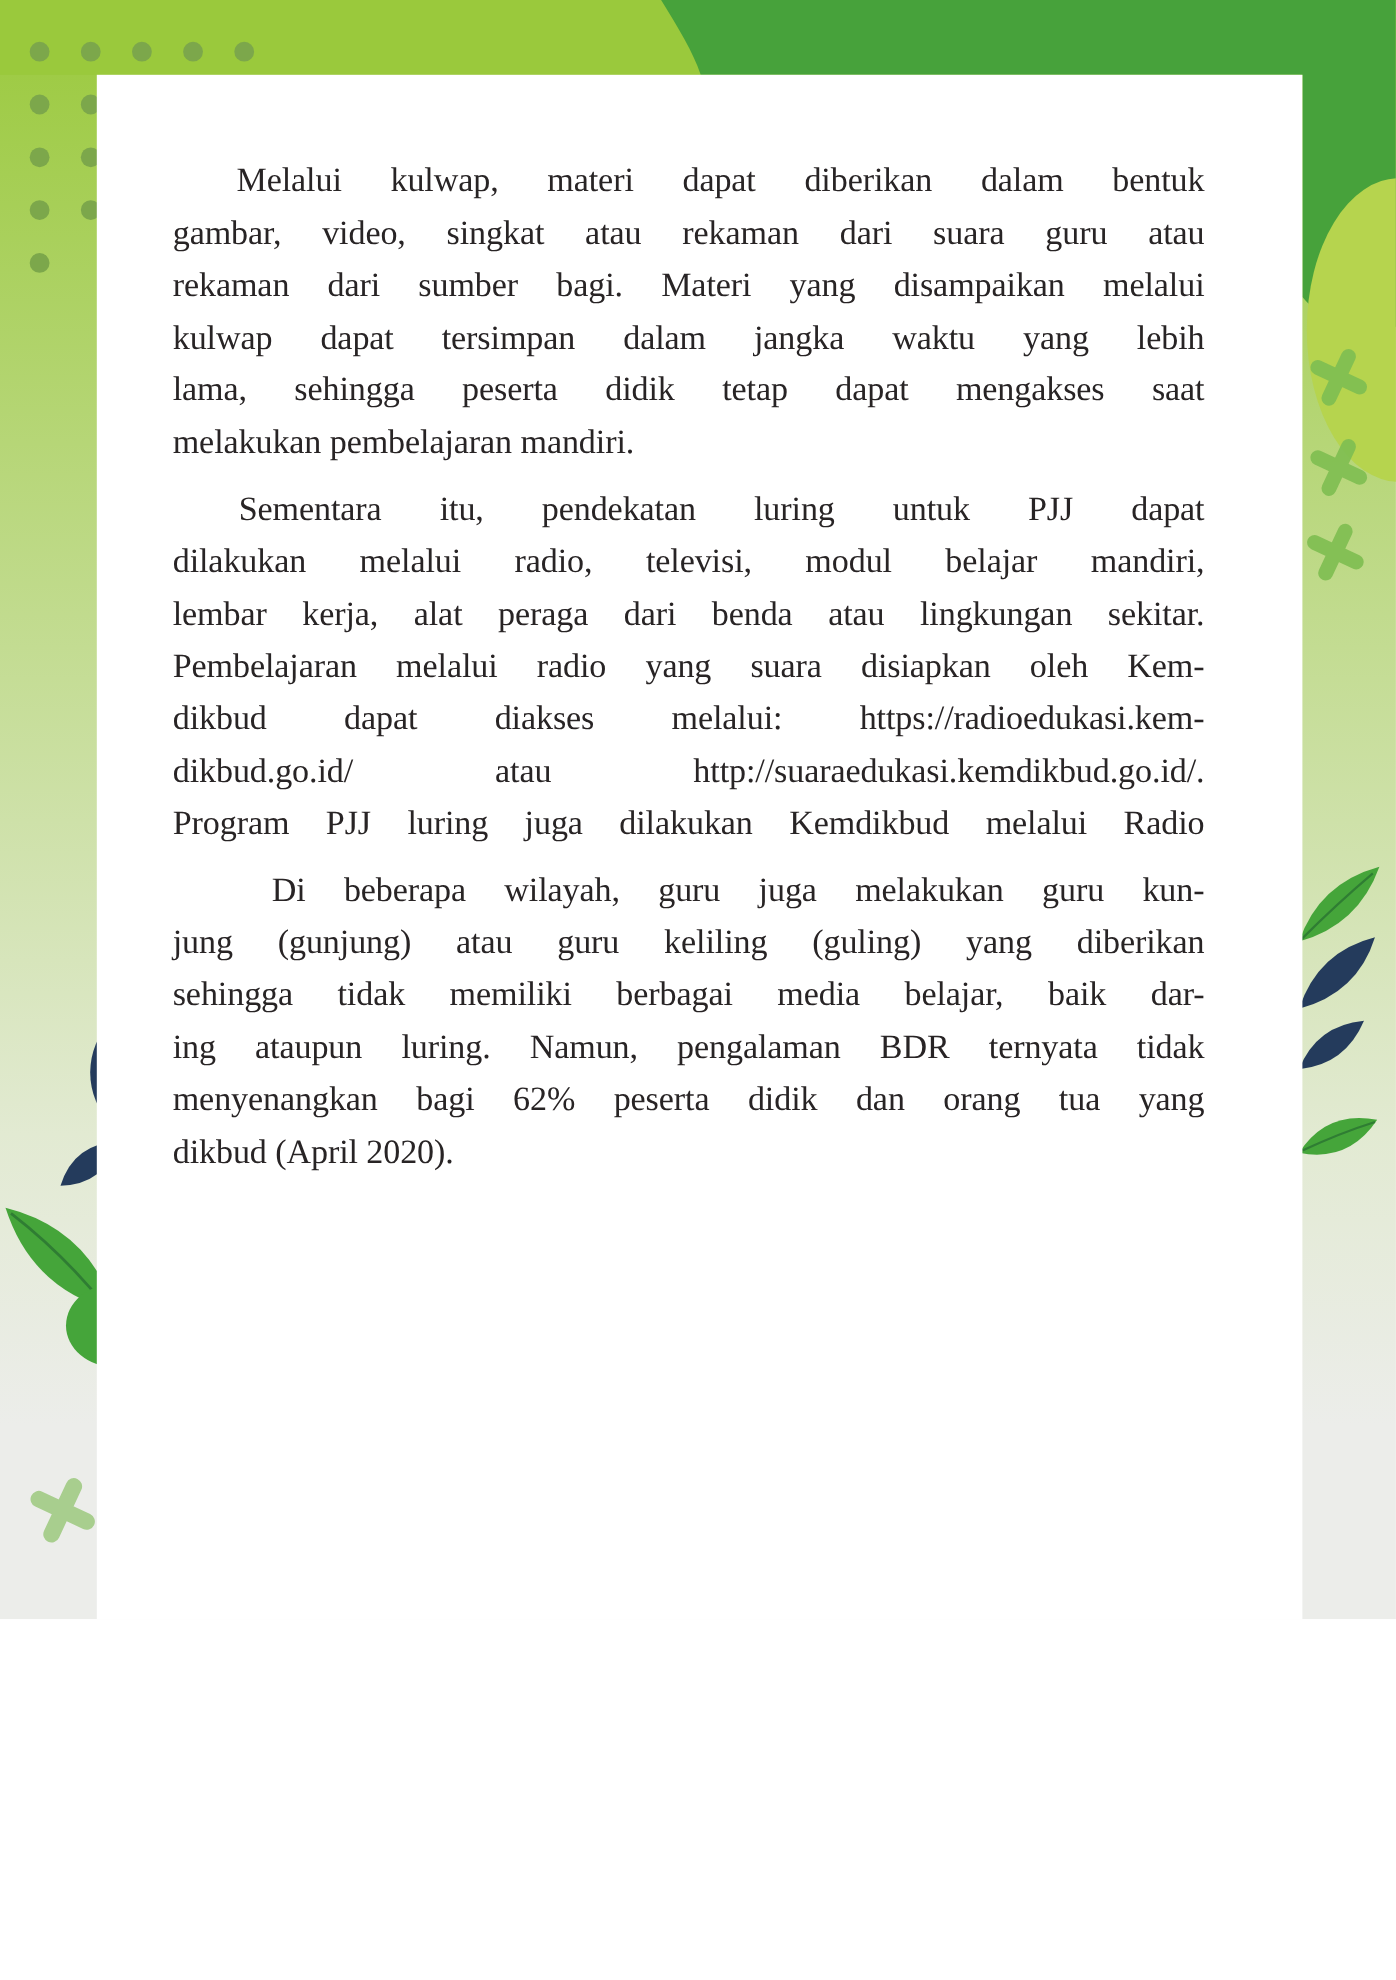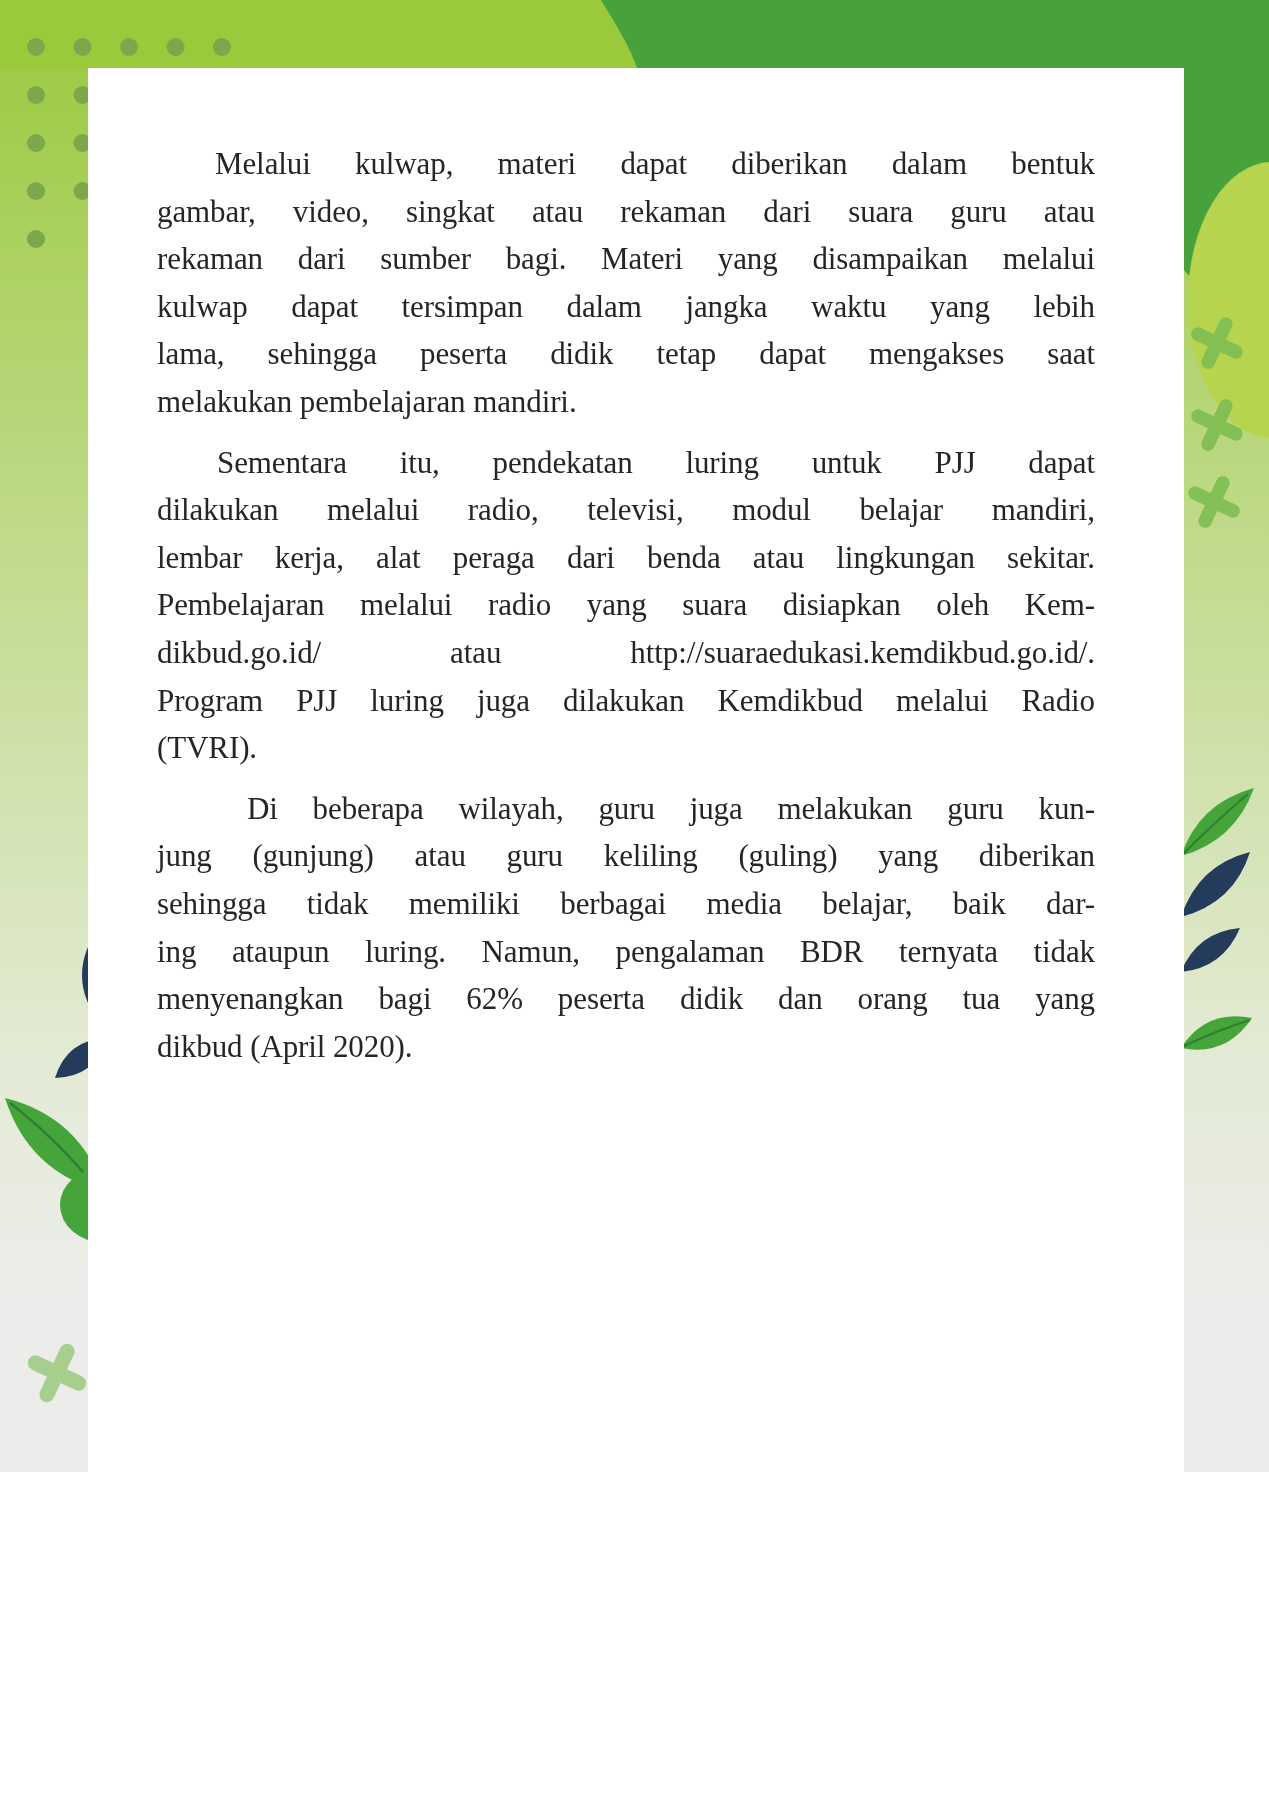--- a/index.html
+++ b/index.html
@@ -130,6 +130,7 @@
           <div class="line">dilakukan melalui radio, televisi,  modul belajar mandiri,</div>
           <div class="line">lembar kerja, alat peraga dari benda atau lingkungan sekitar.</div>
           <div class="line">Pembelajaran melalui radio yang suara disiapkan oleh Kem-</div>
+          <div class="line">dikbud dapat diakses melalui: https://radioedukasi.kem-</div>
           <div class="line">dikbud.go.id/ atau http://suaraedukasi.kemdikbud.go.id/.</div>
           <div class="line">Program PJJ luring juga dilakukan Kemdikbud melalui Radio</div>
           <div class="line last">(TVRI).</div>

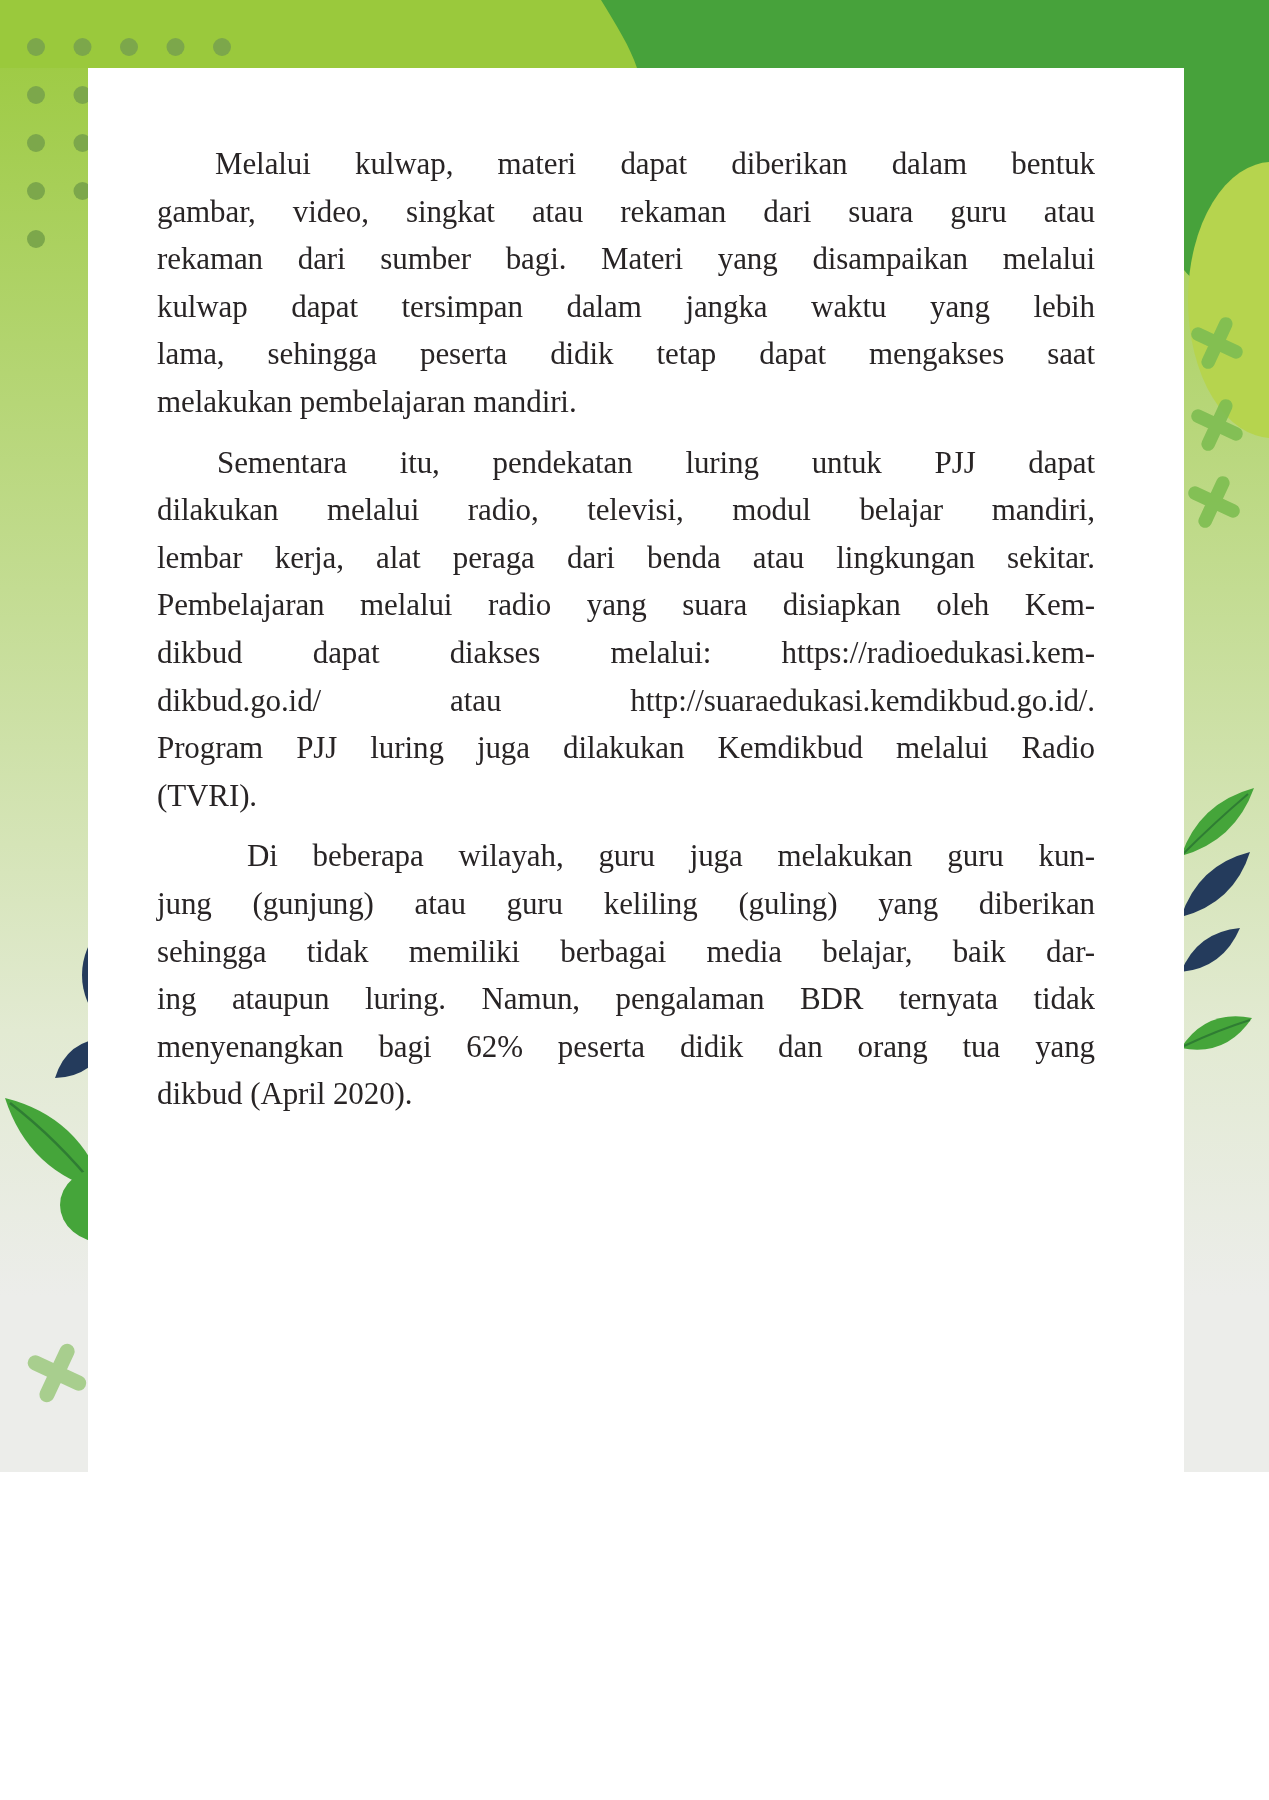--- a/index.html
+++ b/index.html
@@ -133,7 +133,6 @@
           <div class="line">dikbud dapat diakses melalui: https://radioedukasi.kem-</div>
           <div class="line">dikbud.go.id/ atau http://suaraedukasi.kemdikbud.go.id/.</div>
           <div class="line">Program PJJ luring juga dilakukan Kemdikbud melalui Radio</div>
-          <div class="line last">(TVRI).</div>
         </div>
         <div class="para">
           <div class="line" style="text-indent: 90px;">Di beberapa wilayah, guru juga melakukan guru kun-</div>

